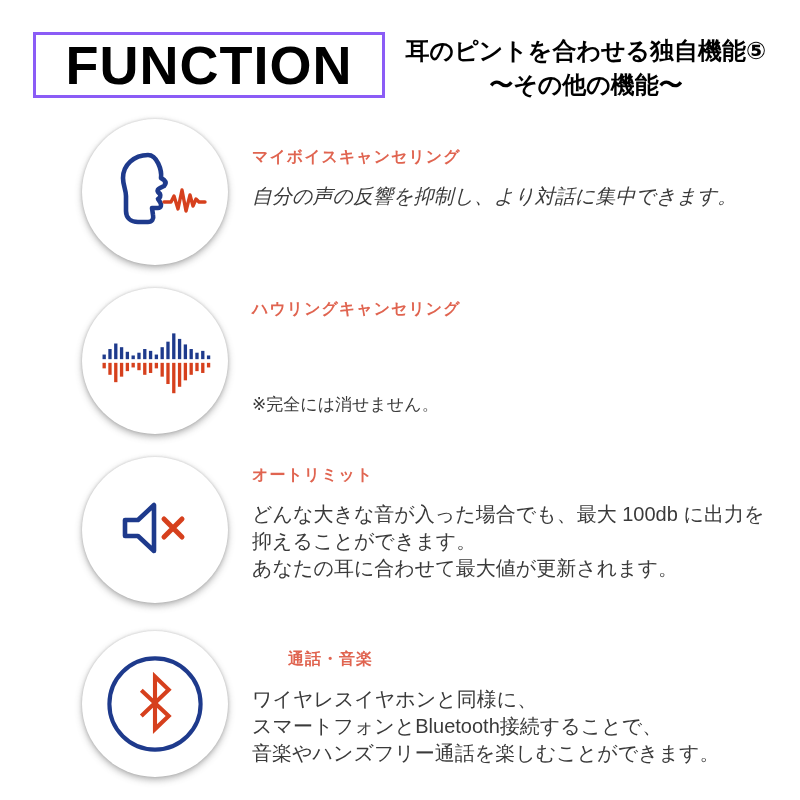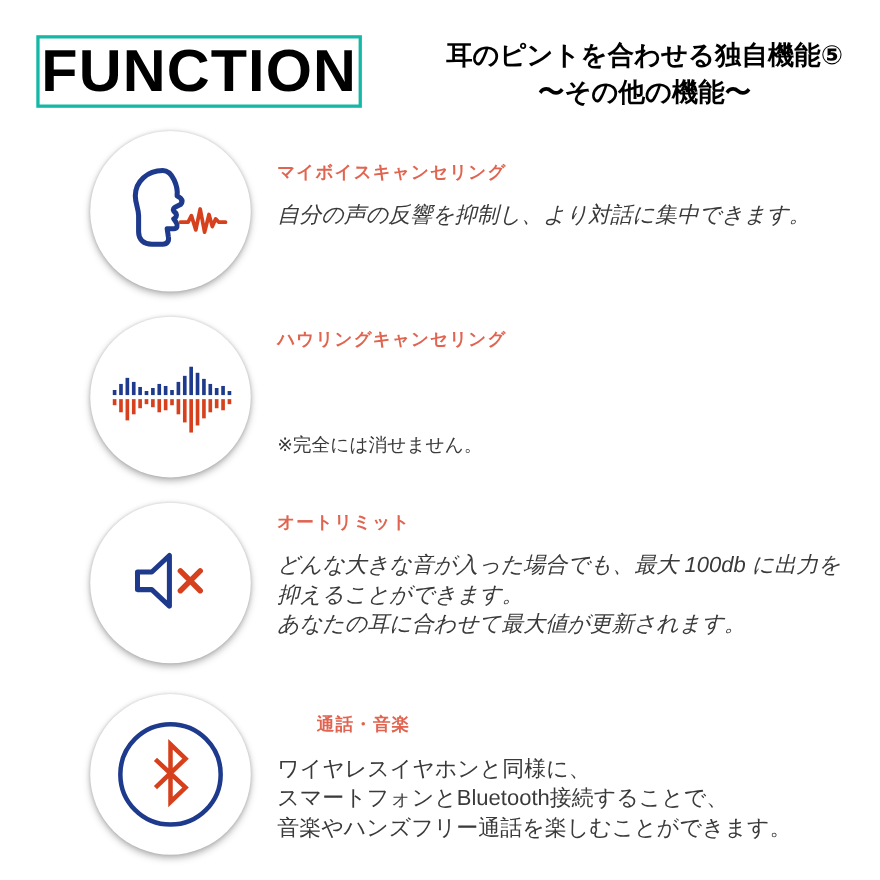--- a/index.html
+++ b/index.html
@@ -9,8 +9,8 @@
   }
   
   .function-box{
-    position:absolute;left:33px;top:32px;width:296px;height:66px;
-    border:3px solid #14b8a6;box-sizing:border-box;
+    position:absolute;left:33px;top:32px;width:352px;height:66px;
+    border:3px solid #8b5cf6;box-sizing:border-box;
     display:flex;align-items:center;justify-content:center;
     font-size:54px;font-weight:bold;letter-spacing:1px;color:#000;white-space:nowrap;
   }

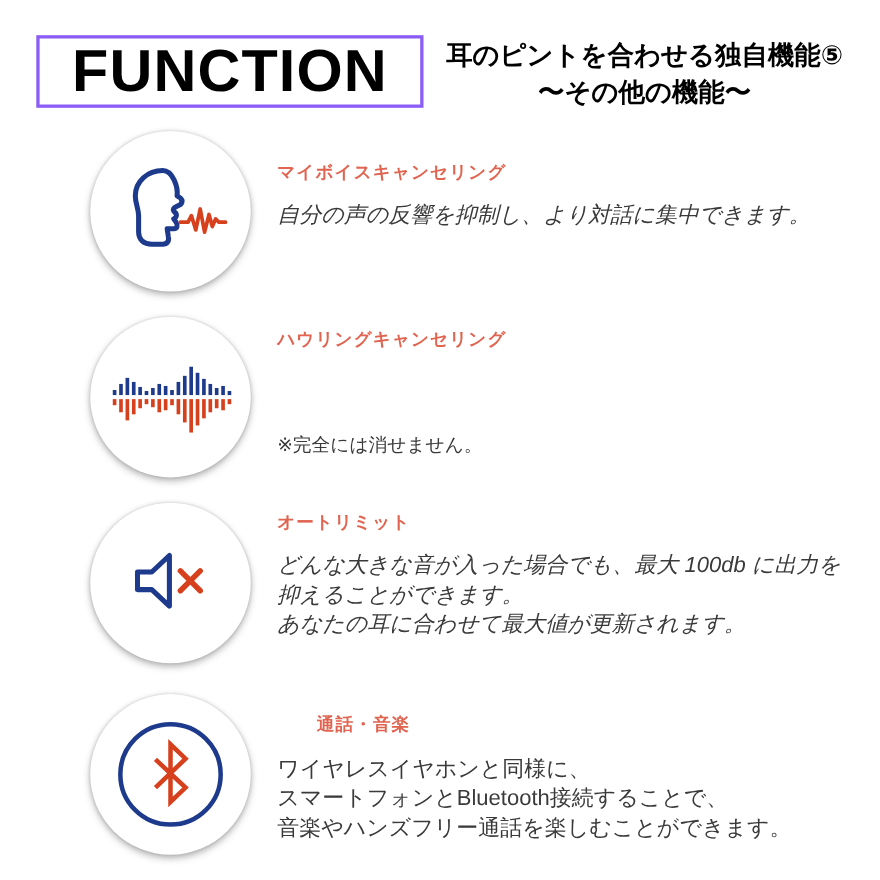--- a/index.html
+++ b/index.html
@@ -40,7 +40,7 @@
   }
   .f1{top:119px;} .f1 .ftitle{top:28px;} .f1 .fbody{top:64px;font-style:italic;}
   .f2{top:288px;} .f2 .ftitle{top:11px;} .f2 .fbody{top:47px;} .f2 .fnote{top:105px;}
-  .f3{top:457px;padding-left:48px;} .f3 .ftitle{top:8px;}  .f3 .fbody{top:44px;font-style:italic;}
+  .f3{top:457px;padding-left:48px;} .f3 .ftitle{top:8px;}  .f3 .fbody{top:44px;}
   .f4{top:631px;} .f4 .ftitle{top:18px;margin-left:36px;} .f4 .fbody{top:55px;}
   
   .st-blue{stroke:var(--icon-blue,#1e3a8c);fill:none;}

